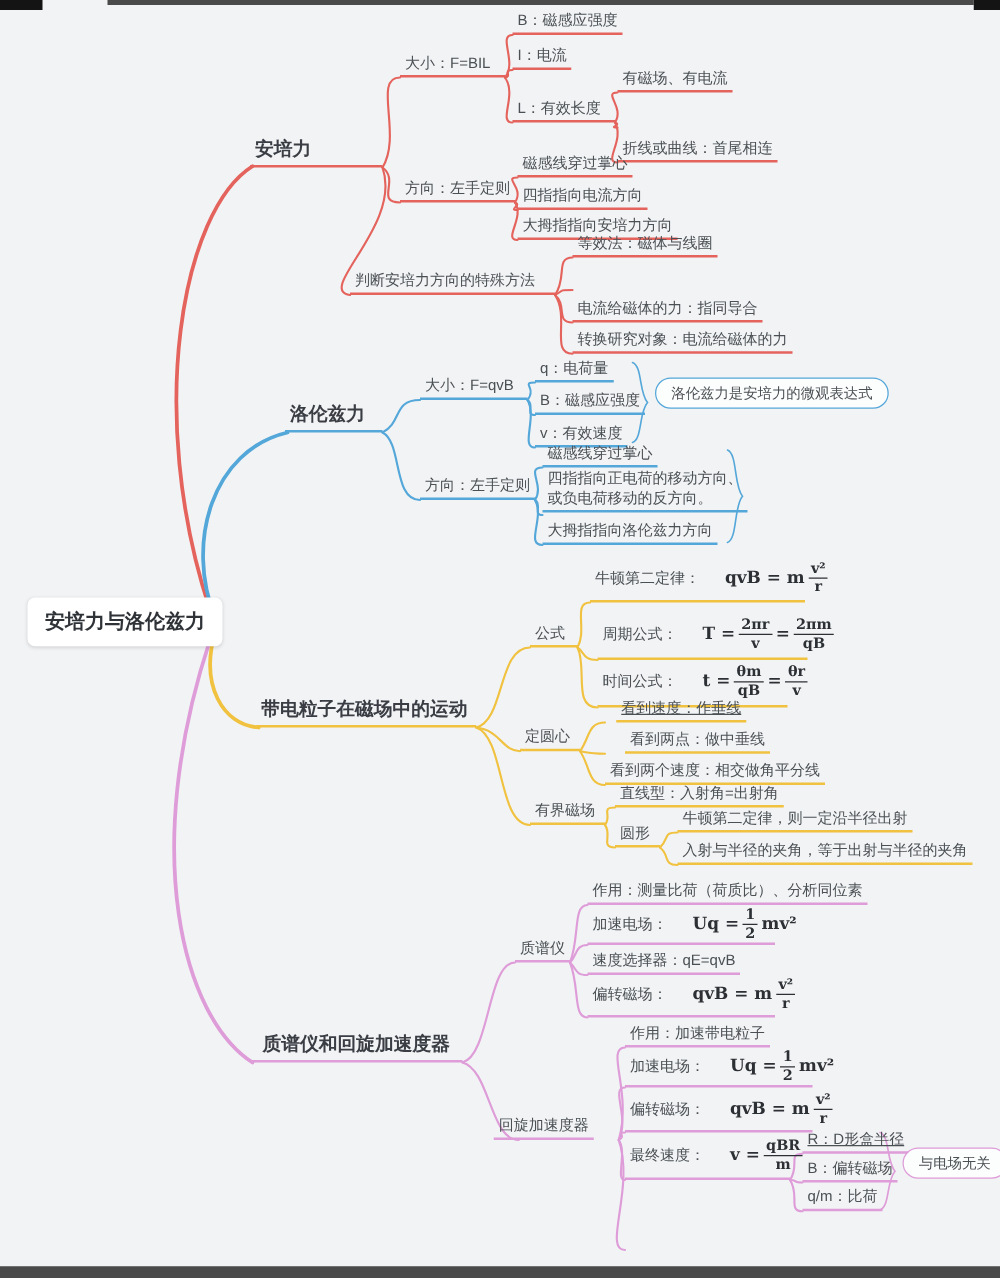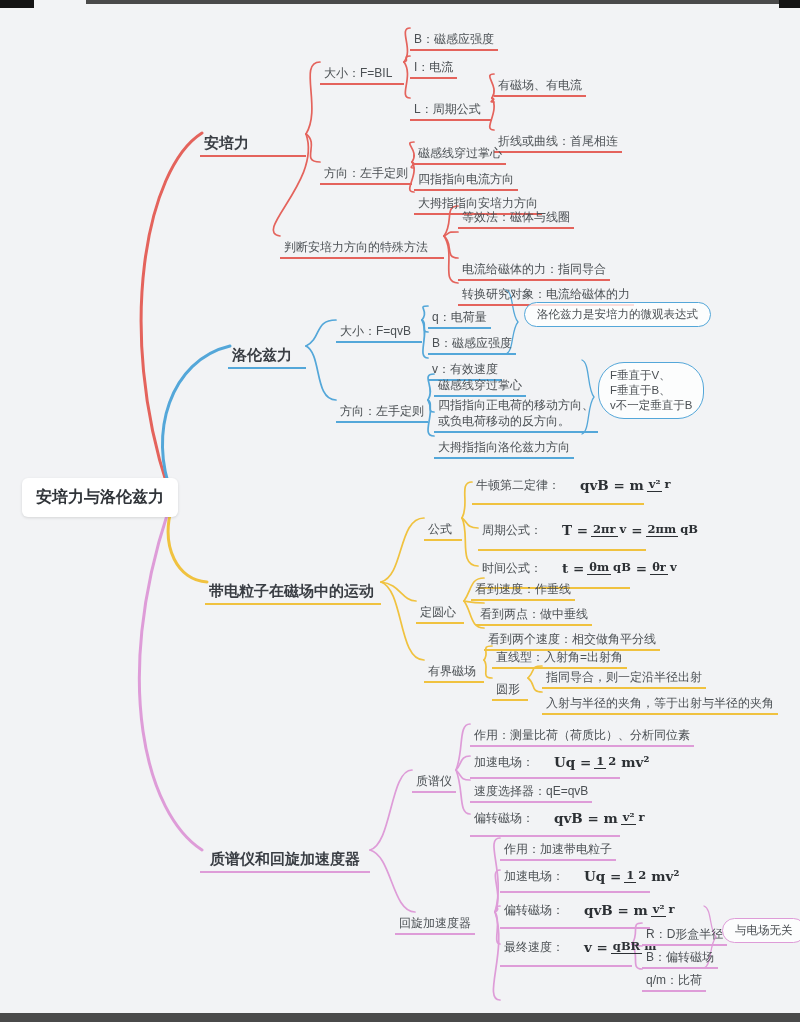--- a/index.html
+++ b/index.html
@@ -15,7 +15,7 @@
   .sub{stroke-width:1.7;}
   .brace{stroke-width:1.3;}
   .node{position:absolute;z-index:3;font-size:12px;line-height:16px;color:var(--c-text);
-        padding:0 4px 2px 4px;border-bottom:2px solid;white-space:nowrap;box-sizing:border-box;margin-top:23px;}
+        padding:0 4px 2px 4px;border-bottom:2px solid;white-space:nowrap;box-sizing:border-box;}
   .red-b{border-color:var(--c-ampere);}
   .blu-b{border-color:var(--c-lorentz);}
   .yel-b{border-color:var(--c-particle);}

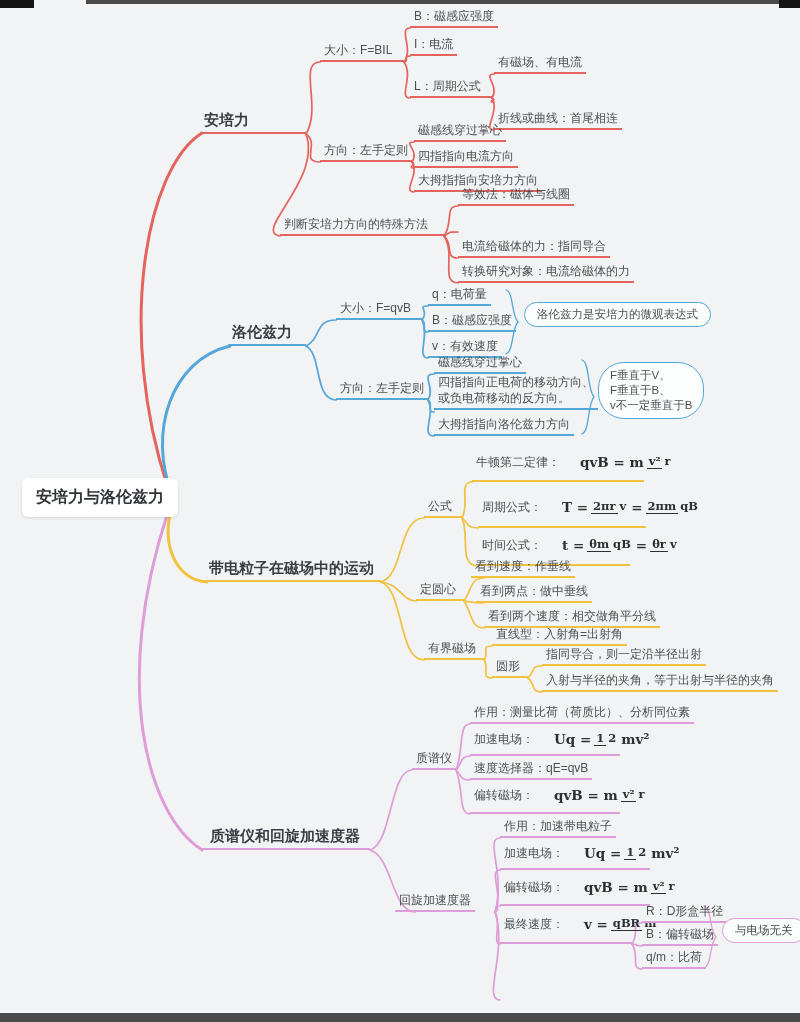--- a/index.html
+++ b/index.html
@@ -120,7 +120,7 @@
   <div class="node red-b" style="left:320px;top:42px;width:84px;">大小：F=BIL</div>
   <div class="node red-b" style="left:410px;top:8px;">B：磁感应强度</div>
   <div class="node red-b" style="left:410px;top:36px;">I：电流</div>
-  <div class="node red-b" style="left:410px;top:78px;width:82px;">L：周期公式</div>
+  <div class="node red-b" style="left:410px;top:78px;width:82px;">L：有效长度</div>
   <div class="node red-b" style="left:494px;top:54px;">有磁场、有电流</div>
   <div class="node red-b" style="left:494px;top:110px;">折线或曲线：首尾相连</div>
   <div class="node red-b" style="left:320px;top:142px;width:92px;">方向：左手定则</div>

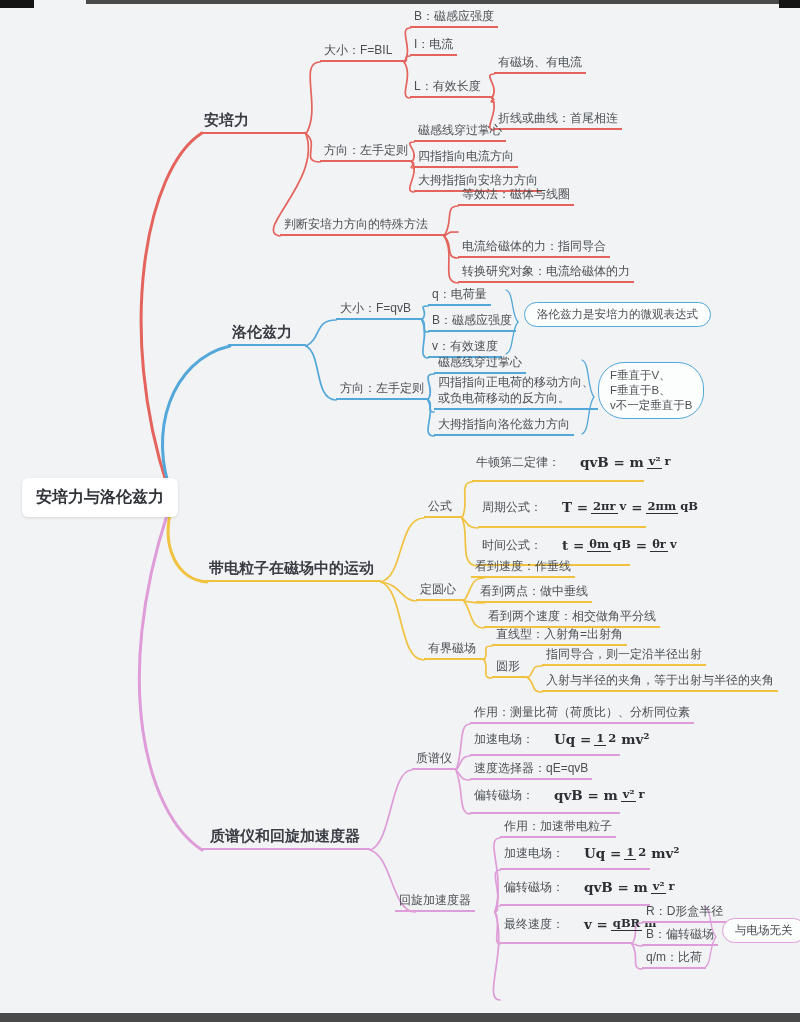--- a/index.html
+++ b/index.html
@@ -145,11 +145,6 @@
     <span>或负电荷移动的反方向。</span>
   </div>
   <div class="node blu-b" style="left:434px;top:416px;">大拇指指向洛伦兹力方向</div>
-  <div class="bubble bub-blu multi" style="left:598px;top:362px;">
-    <span>F垂直于V、</span><br>
-    <span>F垂直于B、</span><br>
-    <span>v不一定垂直于B</span>
-  </div>
 
   <div class="node blabel yel-b" style="left:205px;top:558px;width:176px;">带电粒子在磁场中的运动</div>
   <div class="node yel-b" style="left:424px;top:498px;width:38px;">公式</div>

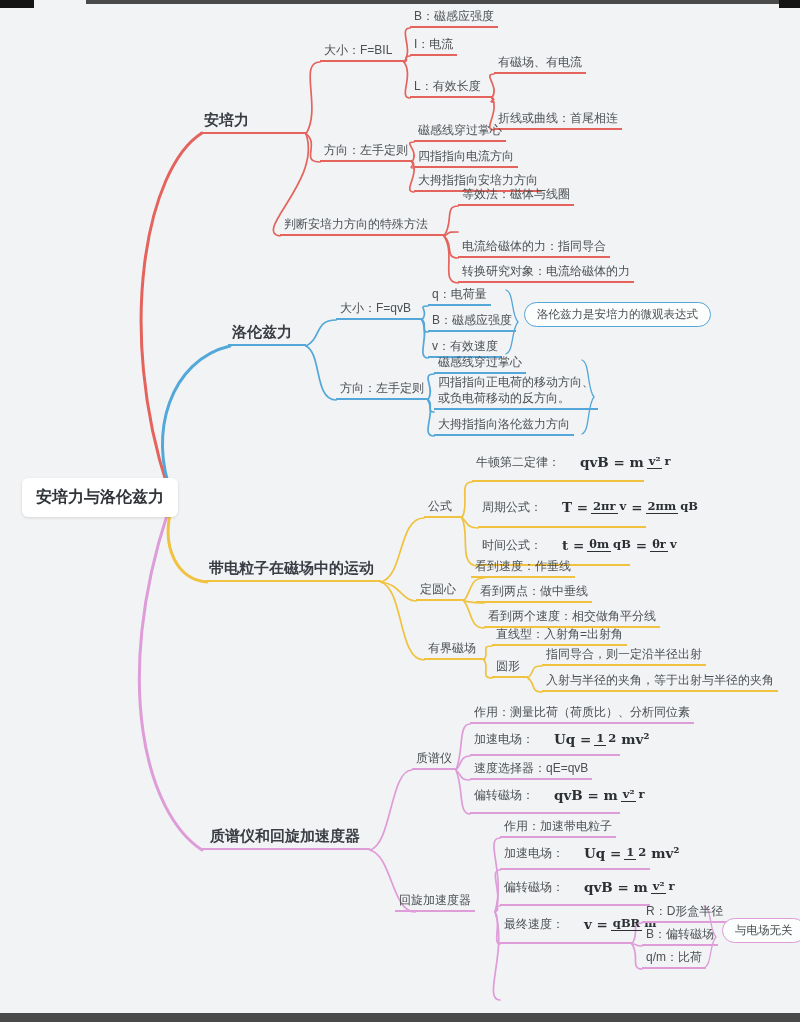--- a/index.html
+++ b/index.html
@@ -28,7 +28,7 @@
   .flabel{font-size:12px;}
   .formula{font-family:"DejaVu Serif",serif;font-weight:bold;font-size:13.5px;color:#2c3034;
         display:inline-flex;align-items:center;gap:3px;}
-  .frac{display:inline-flex;flex-direction:row;align-items:center;font-size:11.5px;line-height:1.15;}
+  .frac{display:inline-flex;flex-direction:column;align-items:center;font-size:11.5px;line-height:1.15;}
   .num{border-bottom:1px solid #2c3034;padding:0 2px;}
   .den{padding:0 2px;}
   .bubble{position:absolute;z-index:3;border:1.5px solid;border-radius:999px;background:rgba(255,255,255,.78);

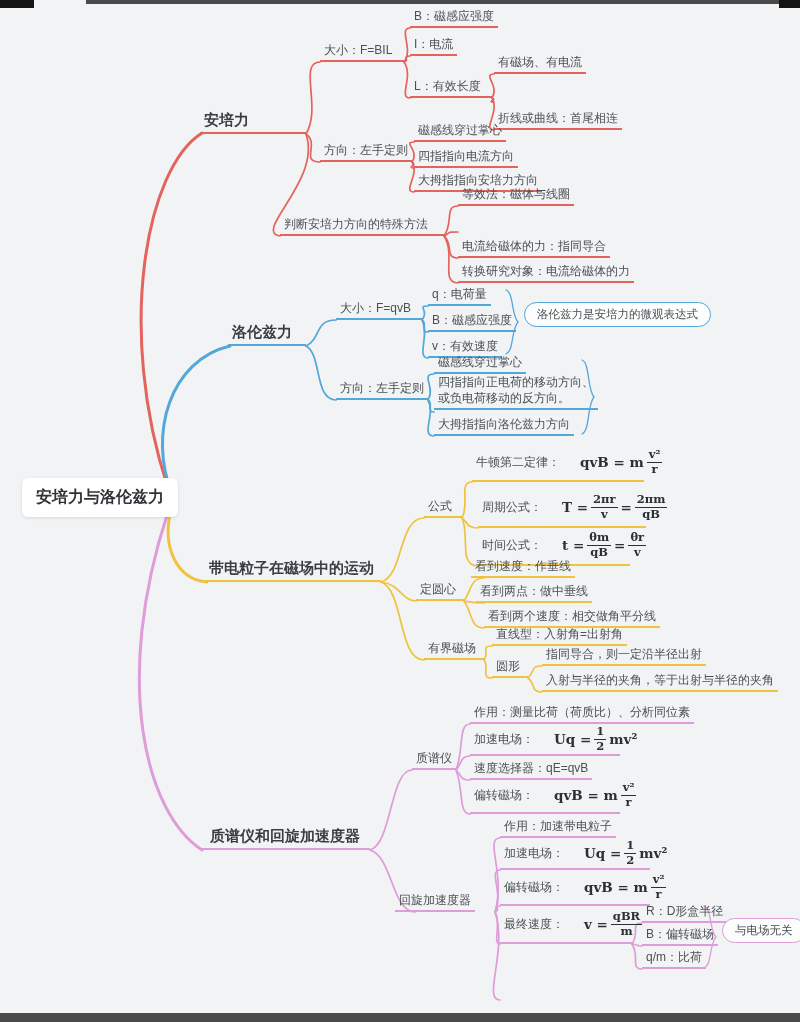--- a/index.html
+++ b/index.html
@@ -189,7 +189,7 @@
       </span>
   </div>
   <div class="node yel-b" style="left:416px;top:581px;width:48px;">定圆心</div>
-  <div class="node yel-b" style="left:471px;top:558px;">看到速度：作垂线</div>
+  <div class="node yel-b" style="left:493px;top:558px;text-decoration:underline;">看到速度：作垂线</div>
   <div class="node yel-b" style="left:476px;top:583px;">看到两点：做中垂线</div>
   <div class="node yel-b" style="left:484px;top:608px;">看到两个速度：相交做角平分线</div>
   <div class="node yel-b" style="left:424px;top:640px;width:60px;">有界磁场</div>

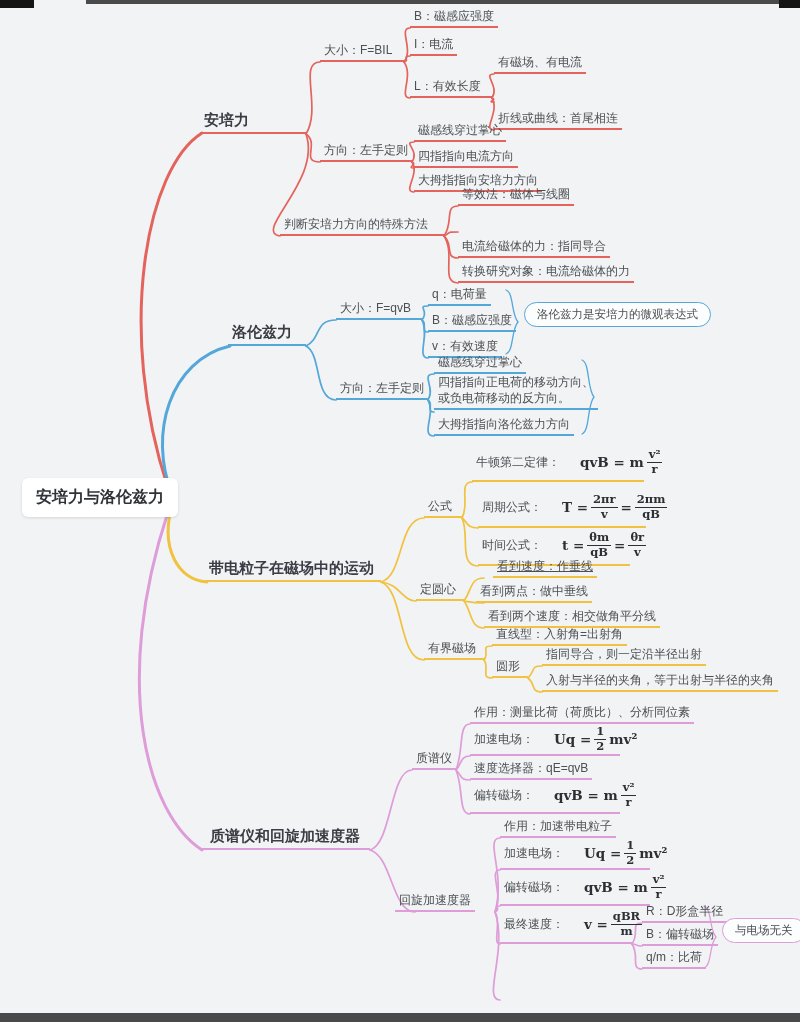--- a/index.html
+++ b/index.html
@@ -190,7 +190,7 @@
   </div>
   <div class="node yel-b" style="left:416px;top:581px;width:48px;">定圆心</div>
   <div class="node yel-b" style="left:493px;top:558px;text-decoration:underline;">看到速度：作垂线</div>
-  <div class="node yel-b" style="left:476px;top:583px;">看到两点：做中垂线</div>
+  <div class="node yel-b" style="left:500px;top:583px;">看到两点：做中垂线</div>
   <div class="node yel-b" style="left:484px;top:608px;">看到两个速度：相交做角平分线</div>
   <div class="node yel-b" style="left:424px;top:640px;width:60px;">有界磁场</div>
   <div class="node yel-b" style="left:492px;top:626px;">直线型：入射角=出射角</div>

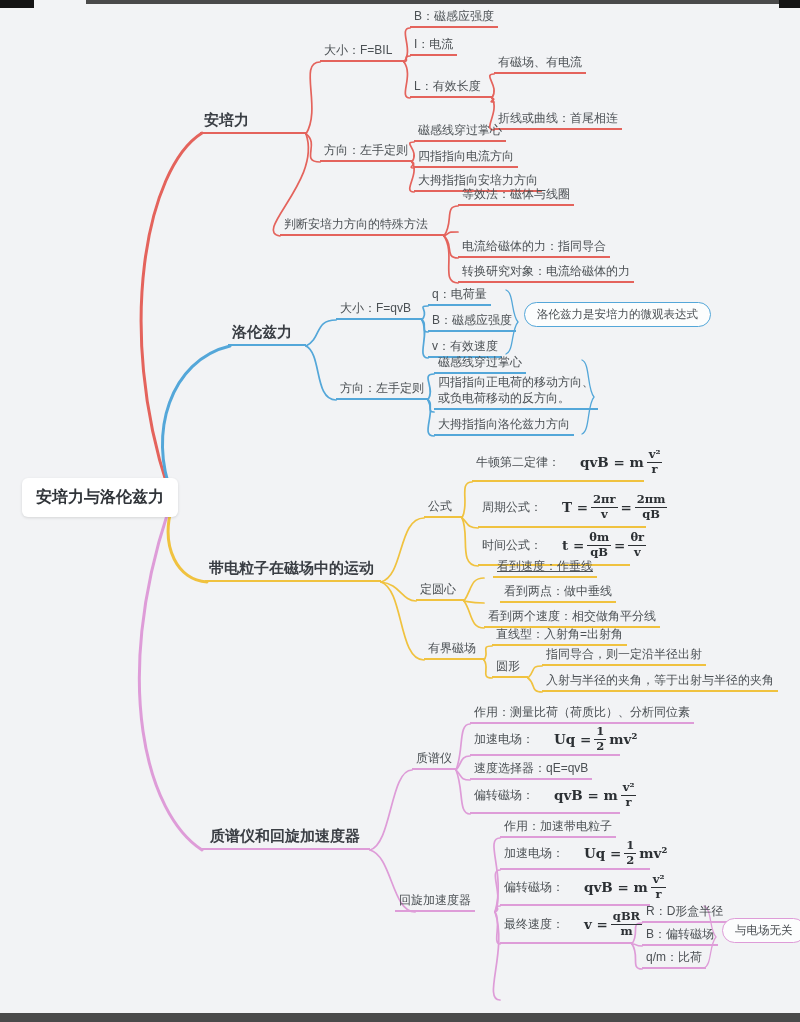--- a/index.html
+++ b/index.html
@@ -195,7 +195,7 @@
   <div class="node yel-b" style="left:424px;top:640px;width:60px;">有界磁场</div>
   <div class="node yel-b" style="left:492px;top:626px;">直线型：入射角=出射角</div>
   <div class="node yel-b" style="left:492px;top:658px;width:36px;">圆形</div>
-  <div class="node yel-b" style="left:542px;top:646px;">指同导合，则一定沿半径出射</div>
+  <div class="node yel-b" style="left:542px;top:646px;">牛顿第二定律，则一定沿半径出射</div>
   <div class="node yel-b" style="left:542px;top:672px;">入射与半径的夹角，等于出射与半径的夹角</div>
 
   <div class="node blabel pnk-b" style="left:200px;top:826px;width:170px;">质谱仪和回旋加速度器</div>

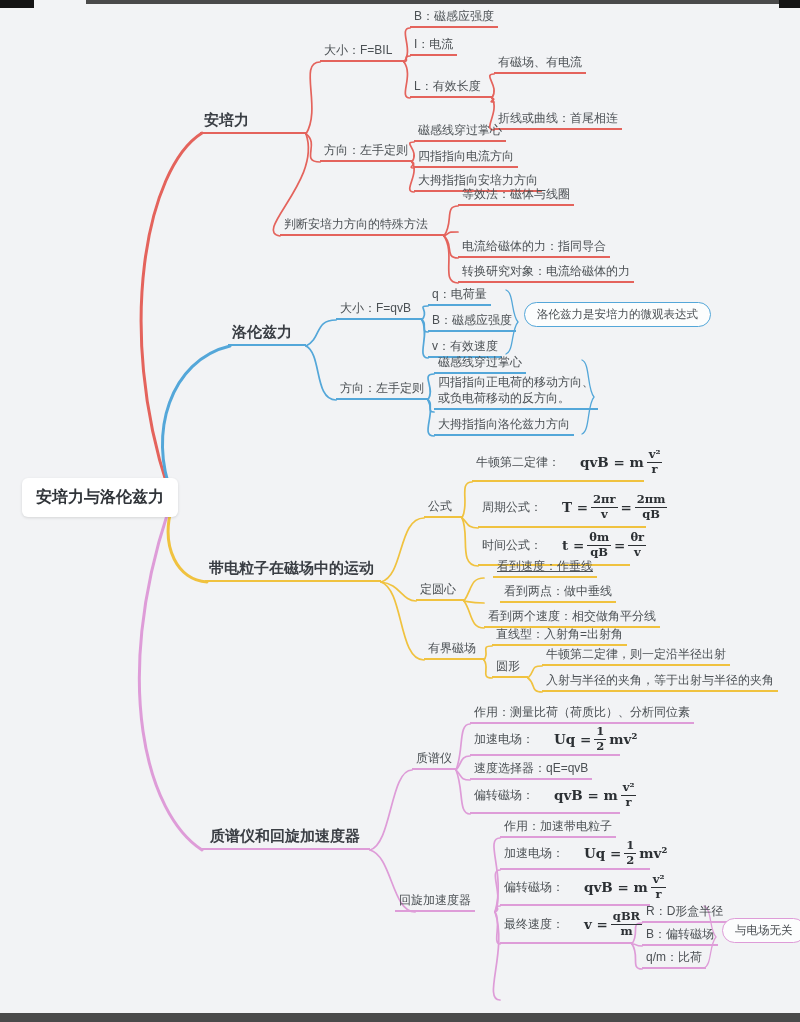--- a/index.html
+++ b/index.html
@@ -256,7 +256,7 @@
         </span>
       </span>
   </div>
-  <div class="node pnk-b" style="left:642px;top:903px;">R：D形盒半径</div>
+  <div class="node pnk-b" style="left:642px;top:903px;text-decoration:underline;">R：D形盒半径</div>
   <div class="node pnk-b" style="left:642px;top:926px;">B：偏转磁场</div>
   <div class="node pnk-b" style="left:642px;top:949px;">q/m：比荷</div>
   <div class="bubble bub-pnk" style="left:722px;top:918px;">与电场无关</div>

